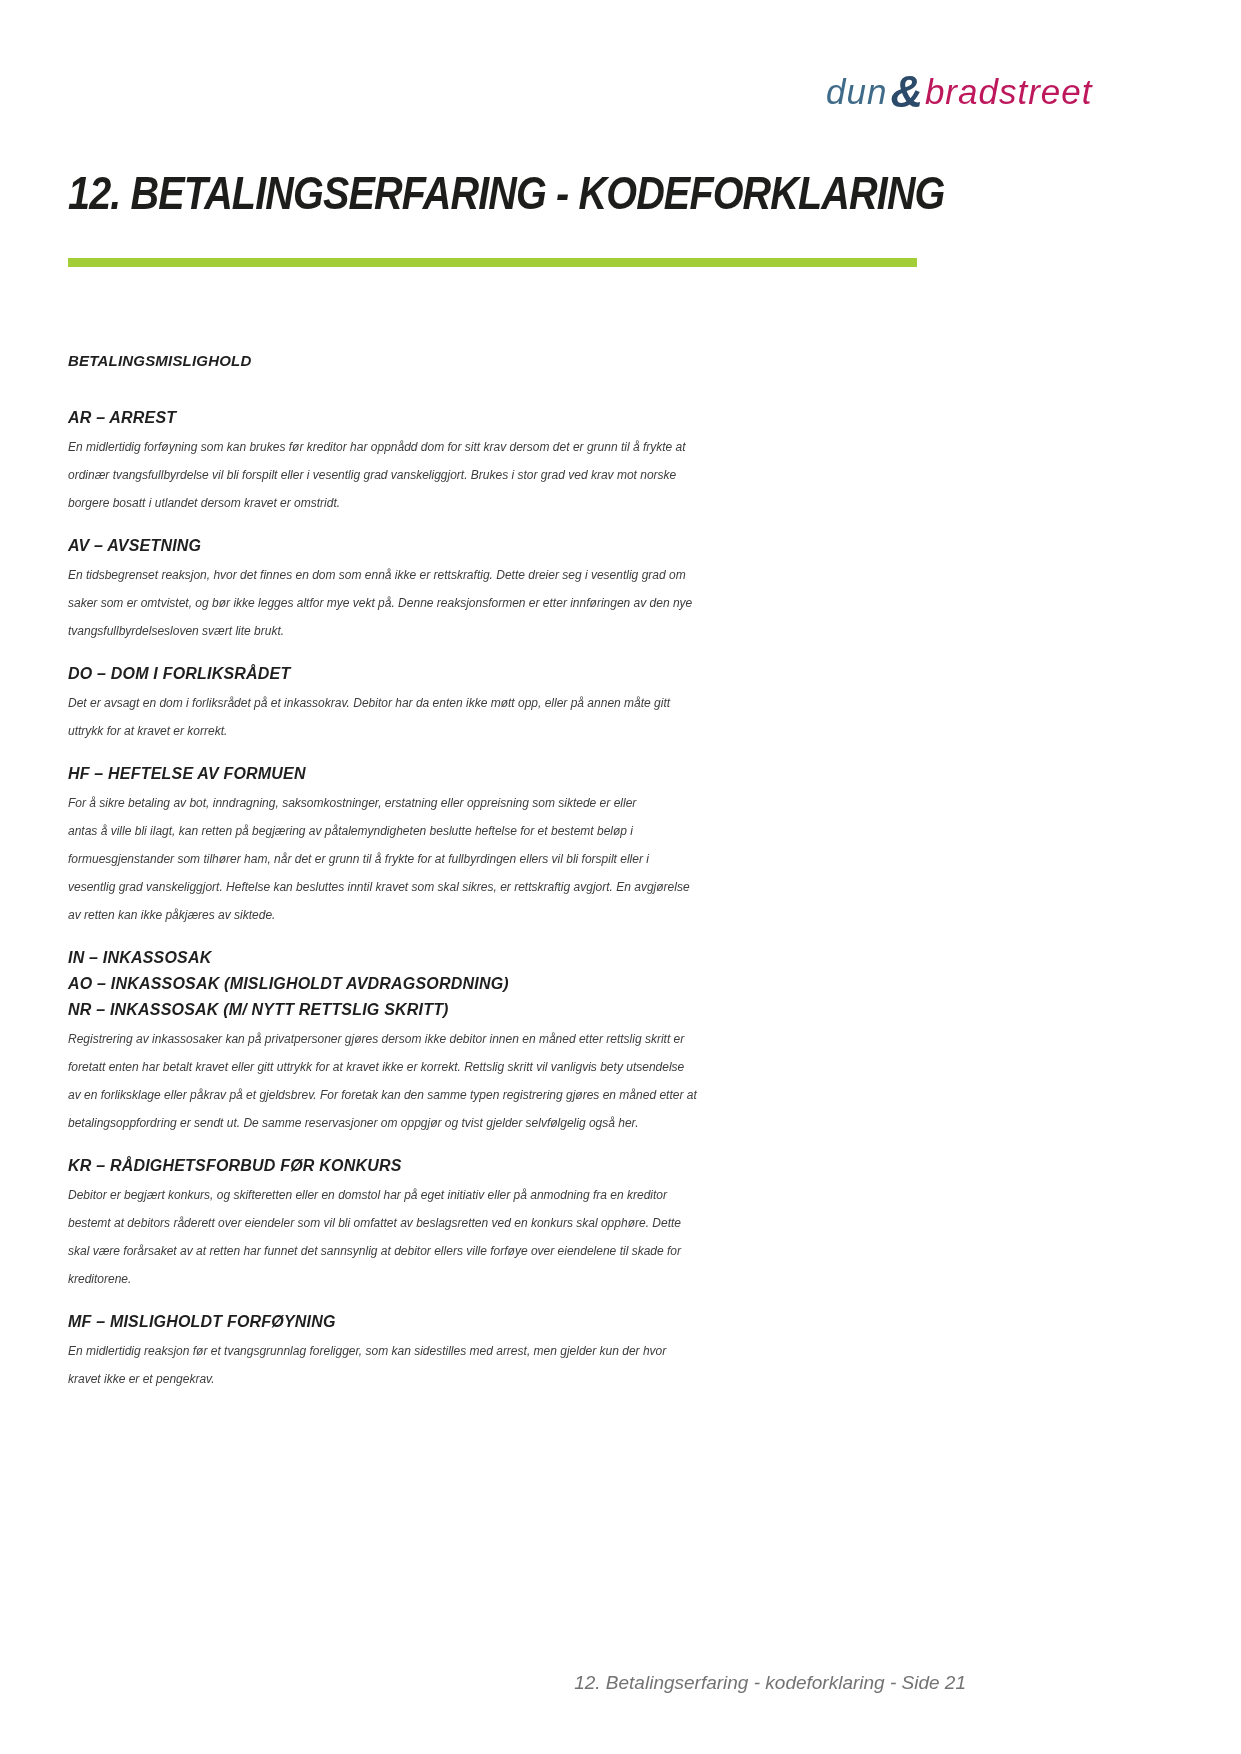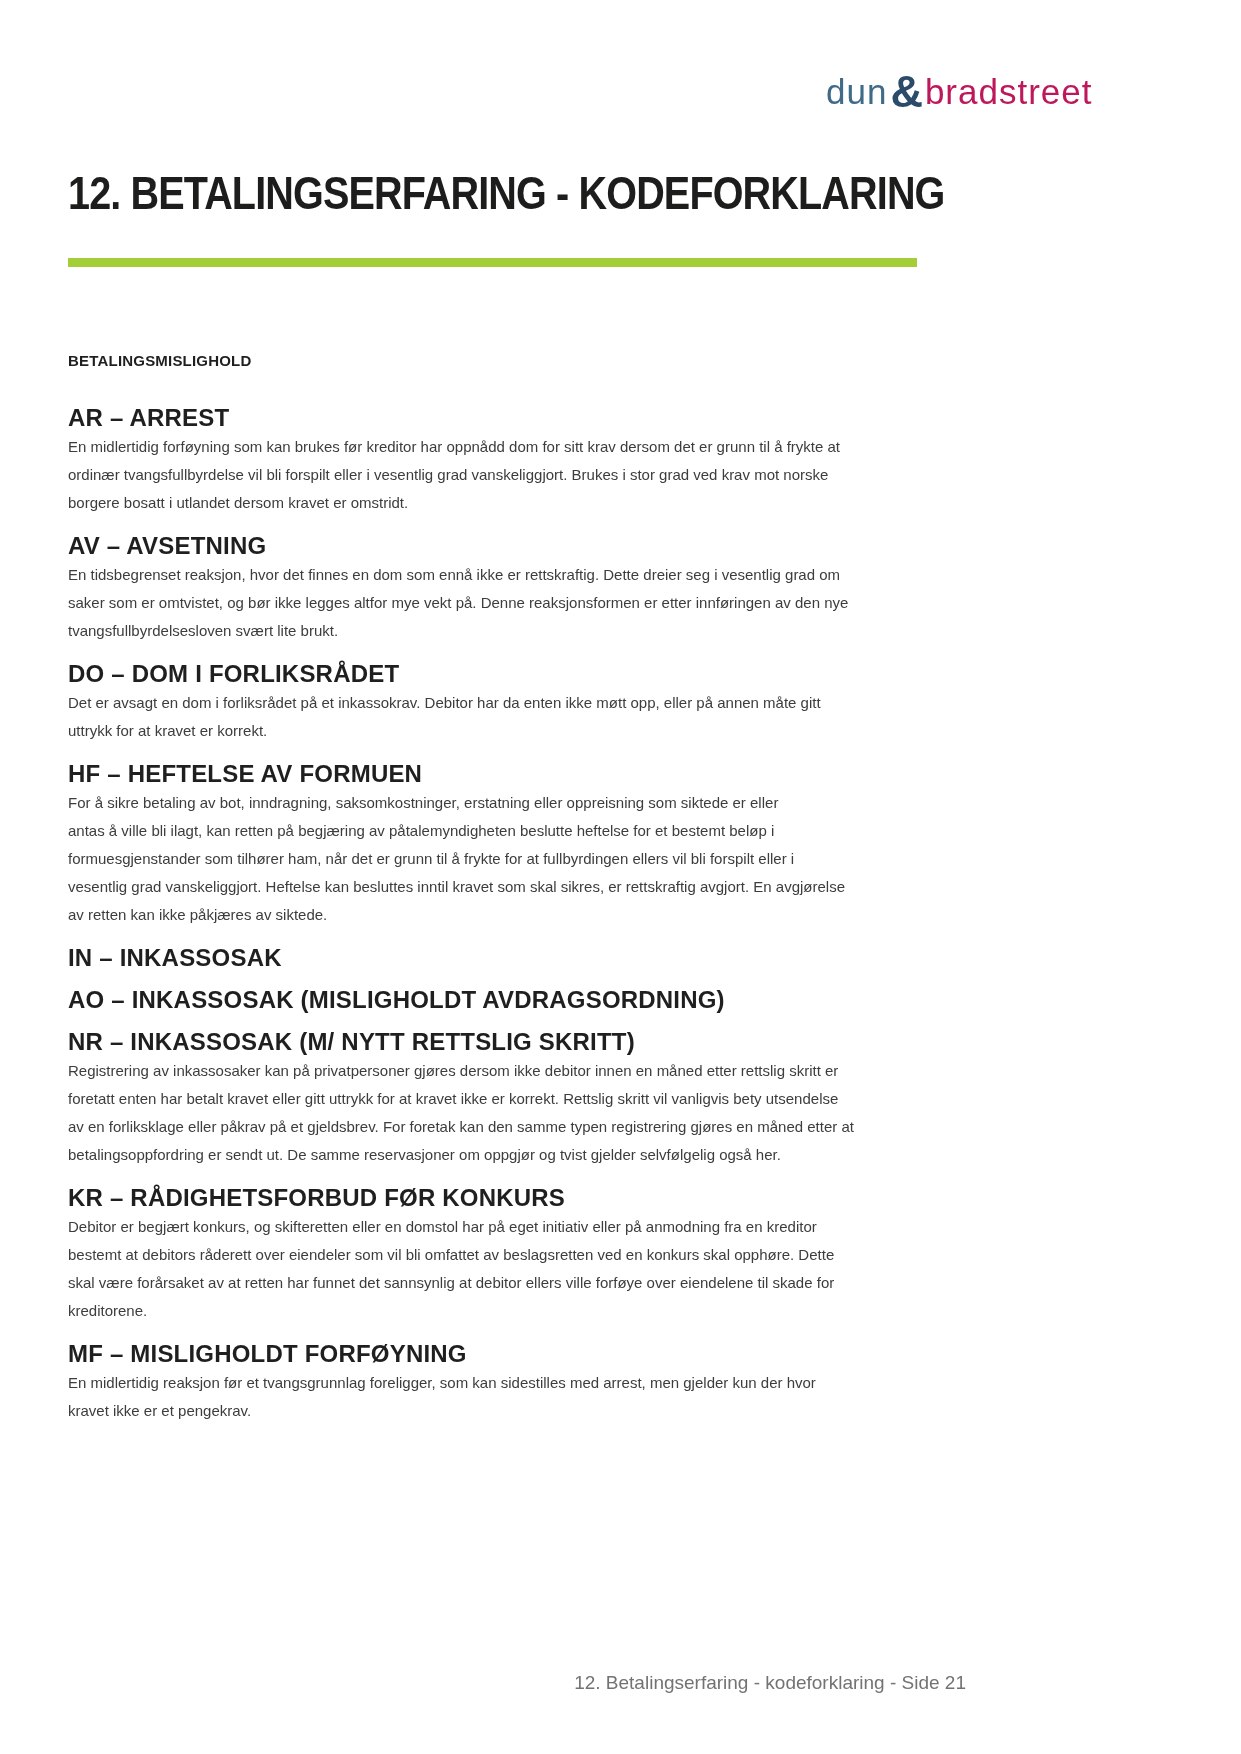--- a/index.html
+++ b/index.html
@@ -10,6 +10,7 @@
     background: #ffffff;
     font-family: "Liberation Sans", sans-serif;
     overflow: hidden;
+    font-style: italic;
   }
 
   

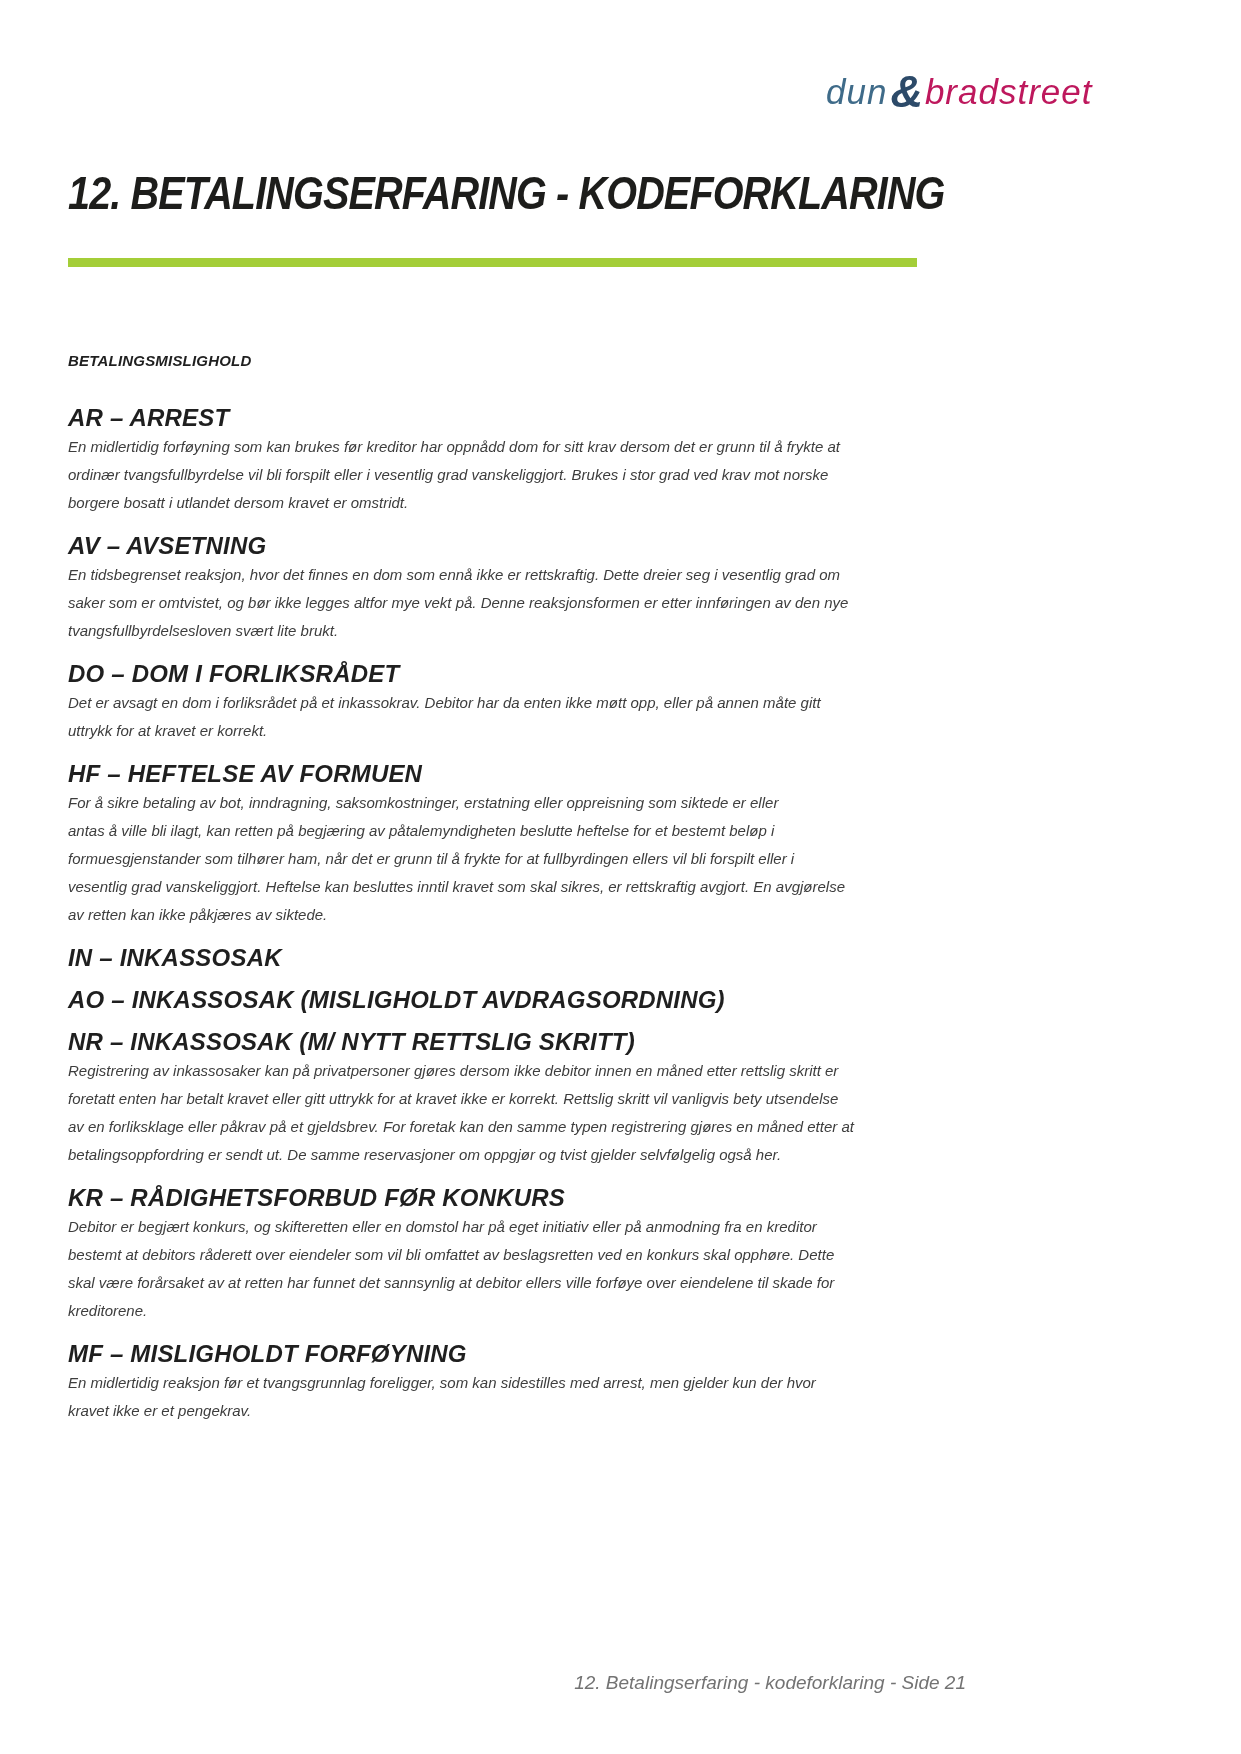--- a/index.html
+++ b/index.html
@@ -69,12 +69,11 @@
   }
   .section { margin-bottom: 16px; }
   .code-heading {
-    font-size: 24px;
+    font-size: 16px;
     font-weight: 700;
     line-height: 26px;
     color: #1f1f1f;
     letter-spacing: 0.2px;
-    margin-top: 16px;
   }
   .section p {
     margin: 2px 0 0 0;

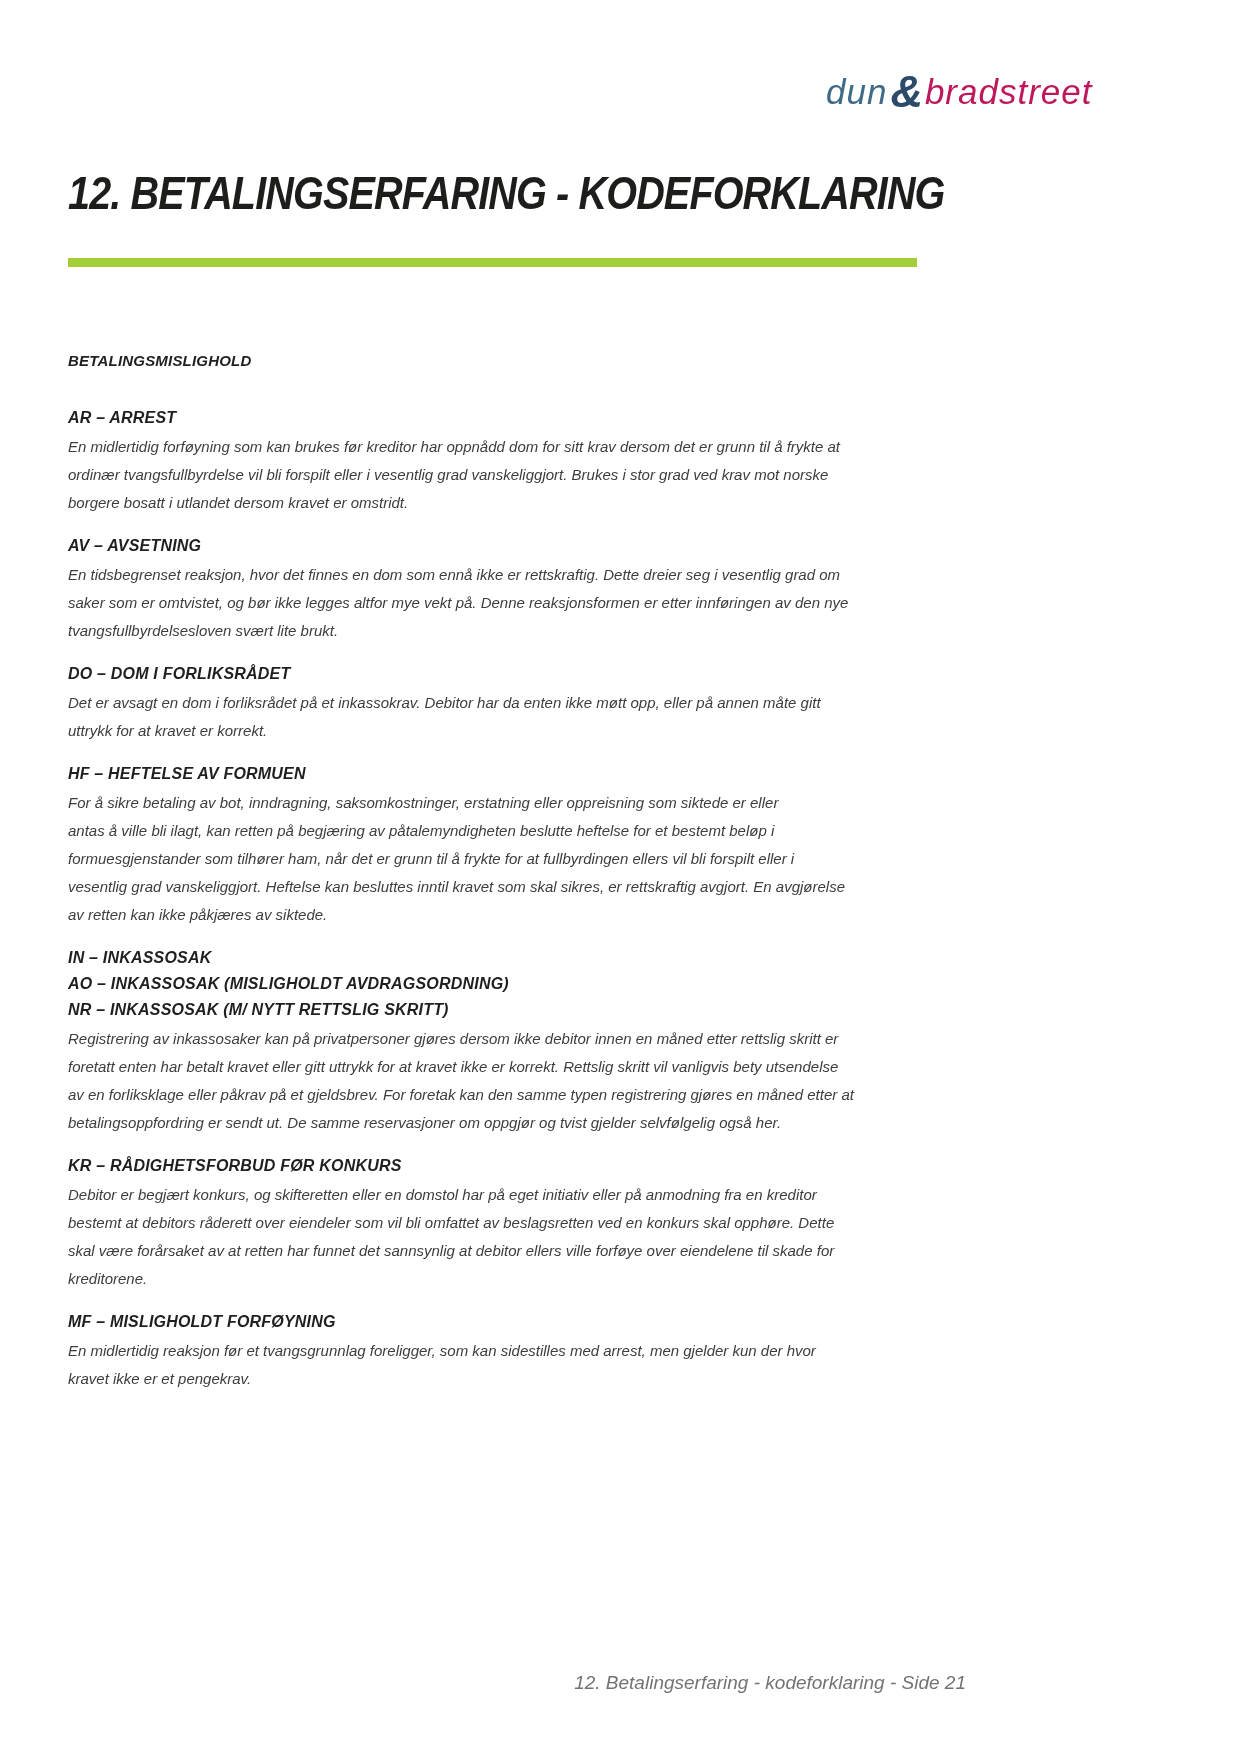--- a/index.html
+++ b/index.html
@@ -77,7 +77,7 @@
   }
   .section p {
     margin: 2px 0 0 0;
-    font-size: 15px;
+    font-size: 12px;
     line-height: 28px;
     color: #3d3d3d;
     white-space: pre-line;

